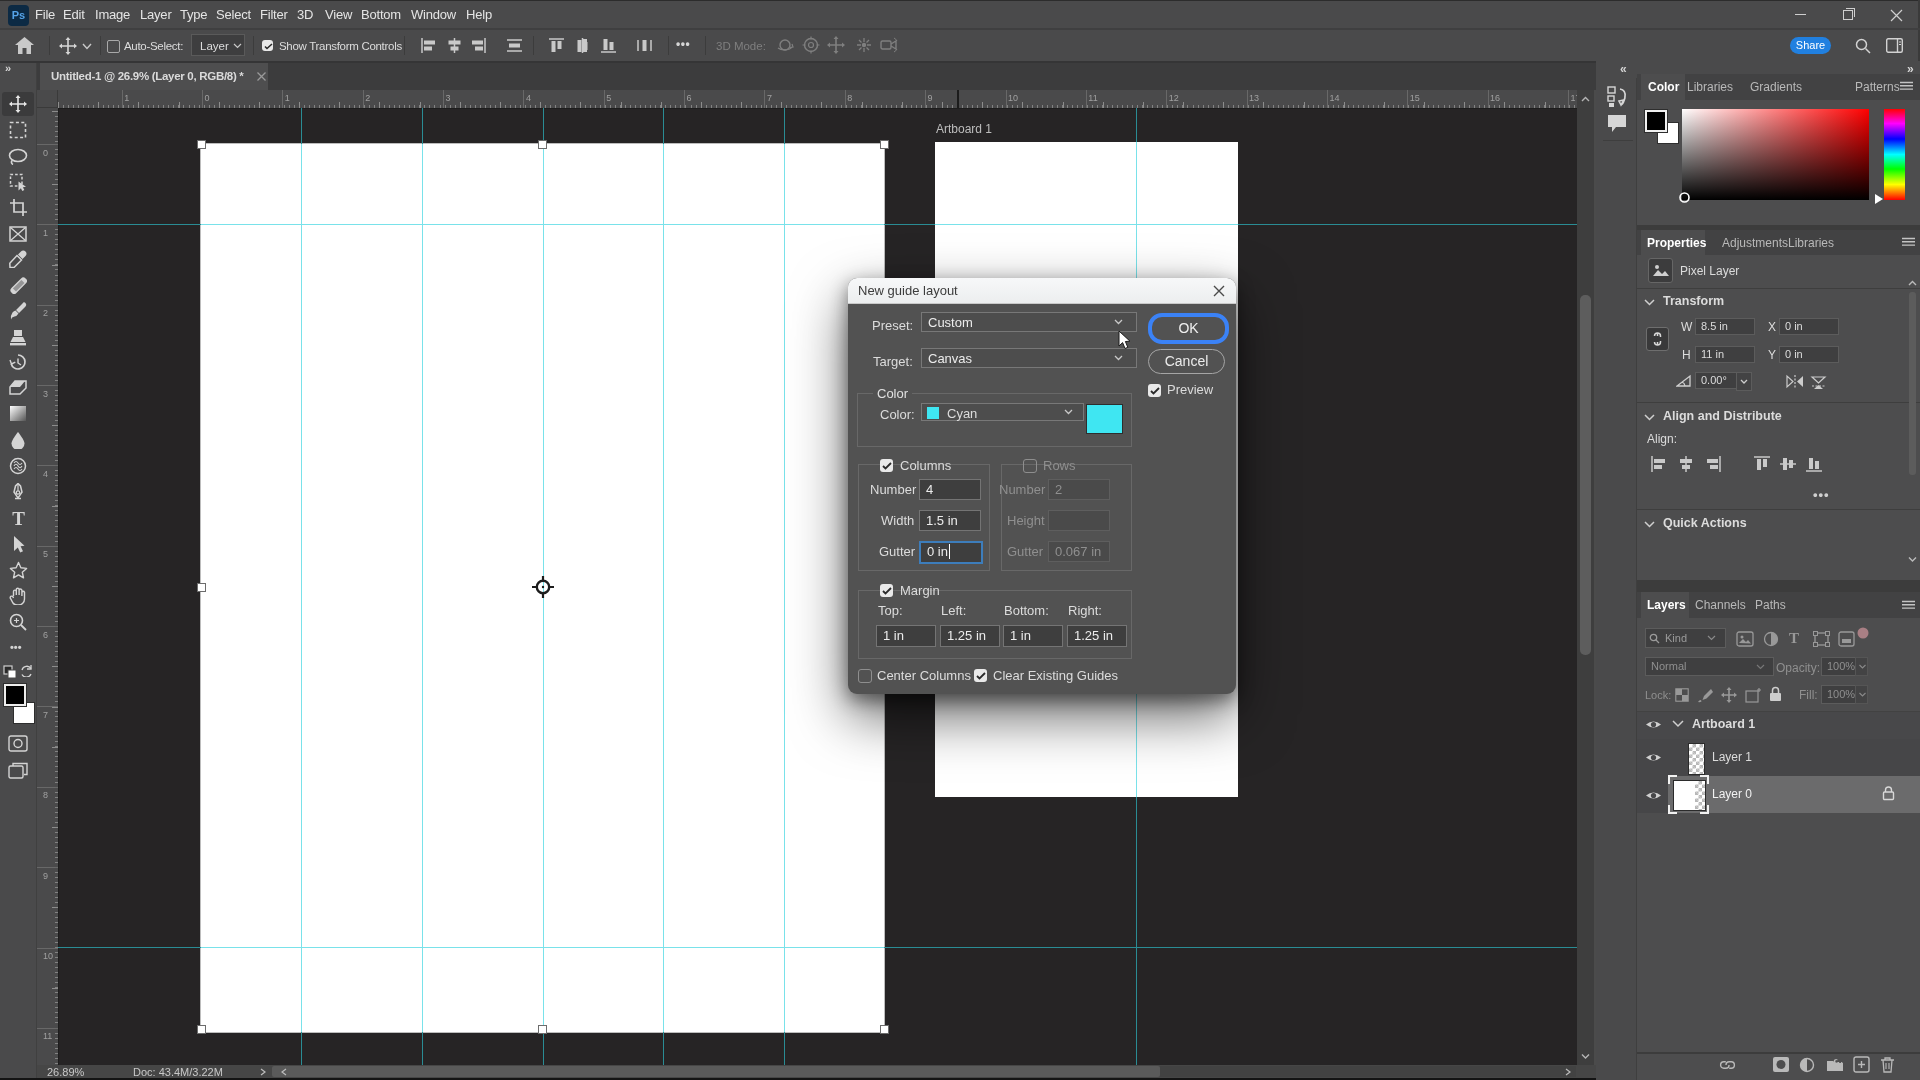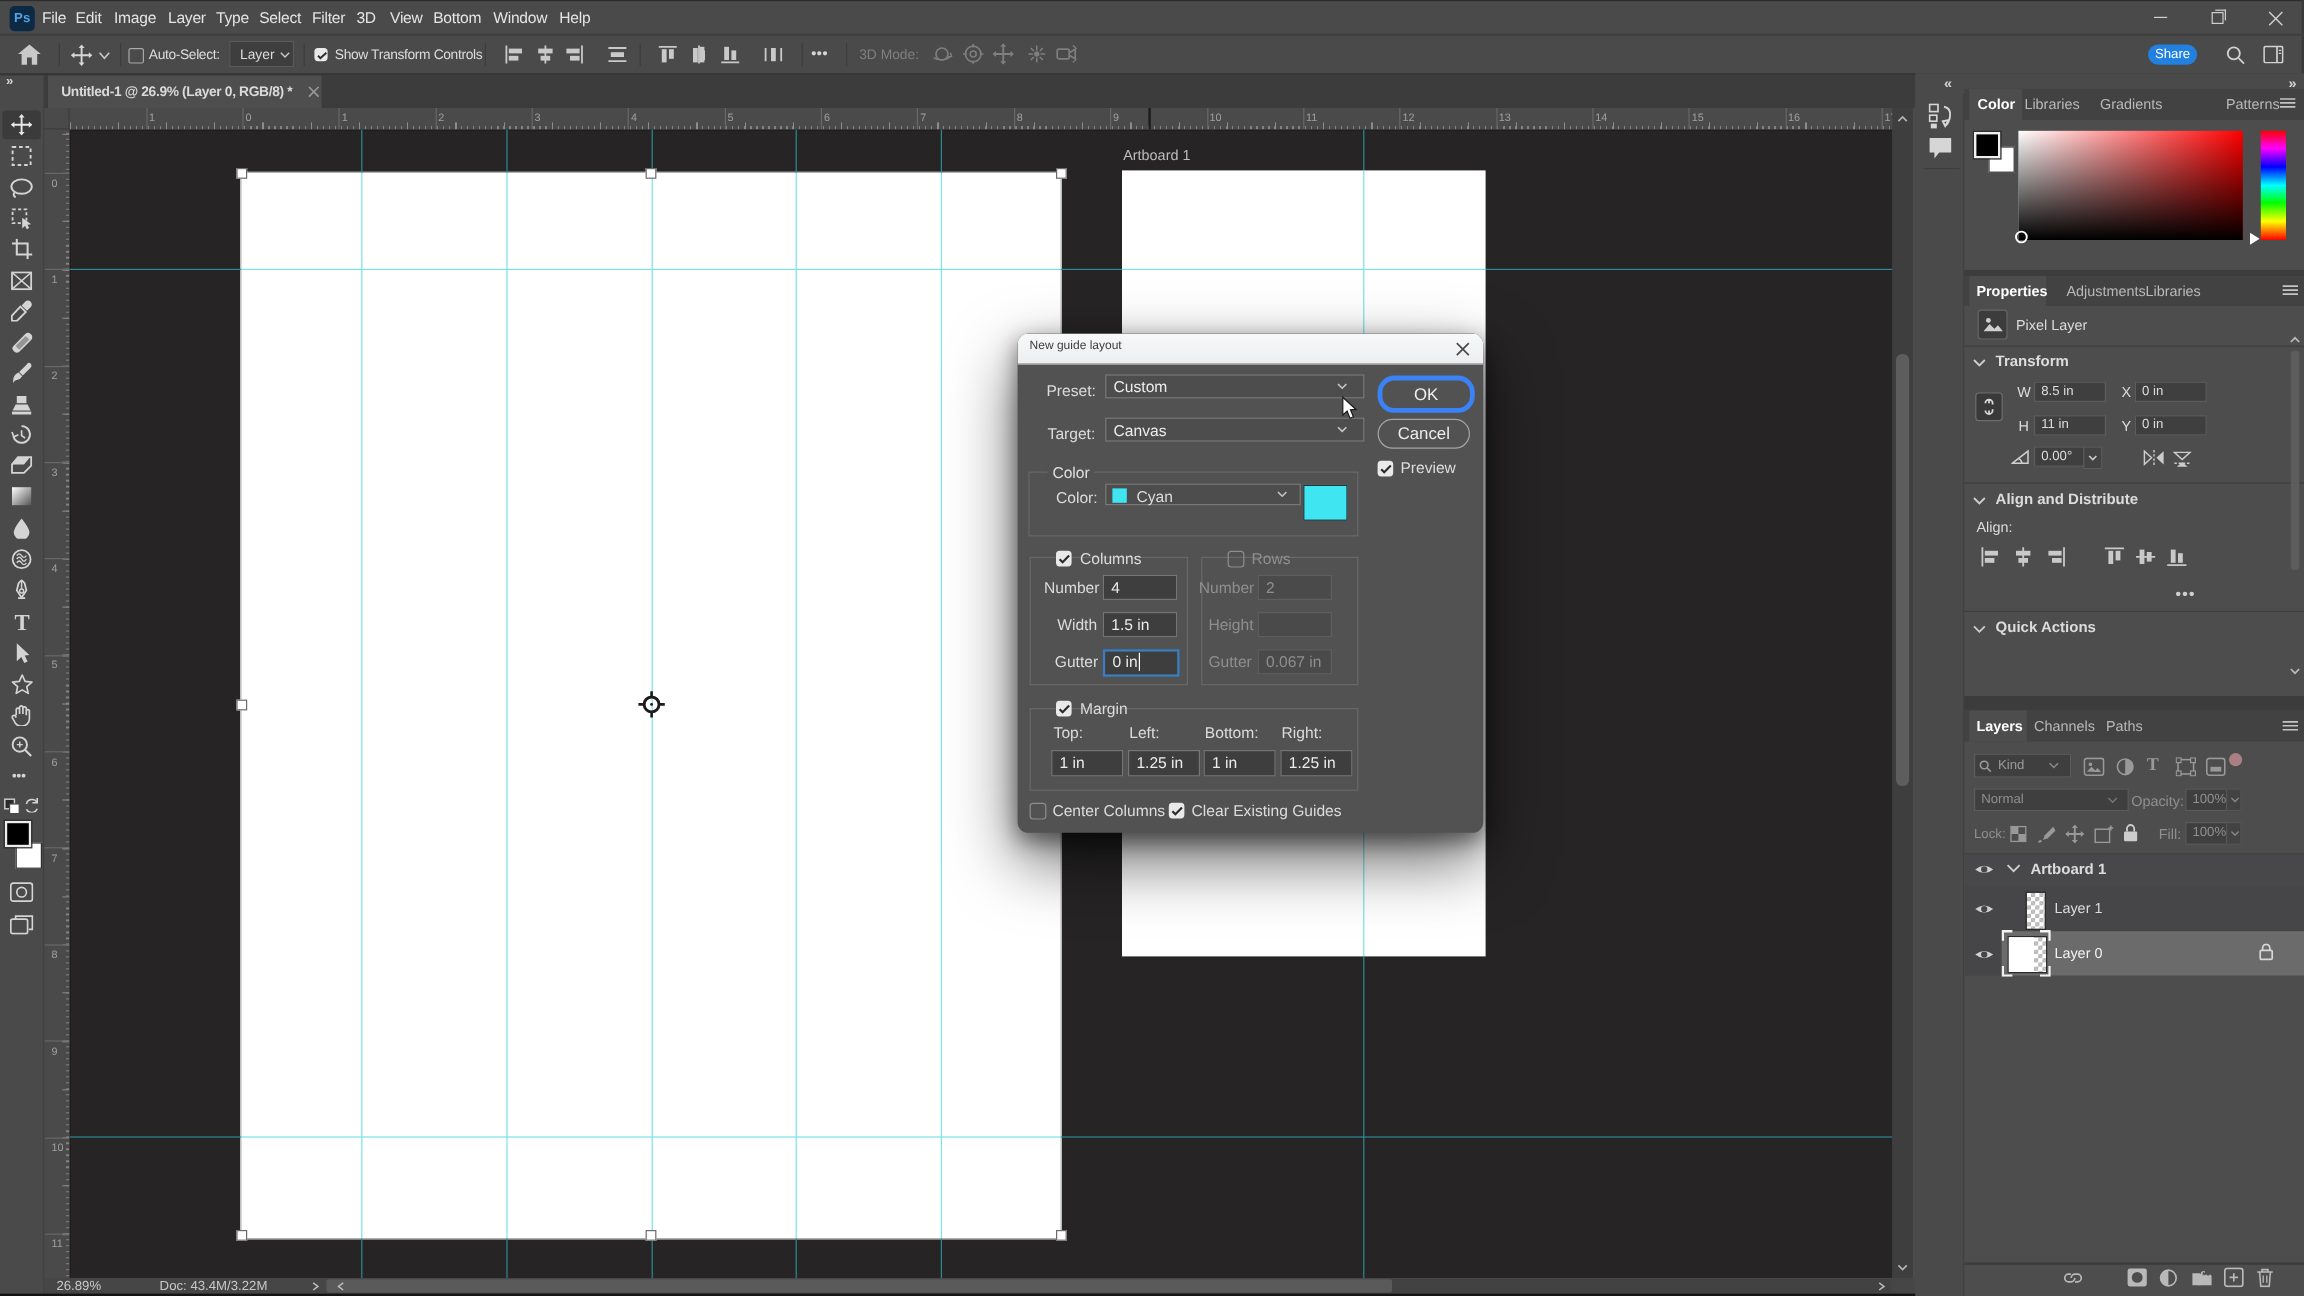--- a/index.html
+++ b/index.html
@@ -398,7 +398,7 @@
 
   <div class="abs" id="dlg" style="left:848px;top:278px;width:388px;height:416px;border-radius:9px;background:#525252;box-shadow:0 22px 55px rgba(0,0,0,.6),0 6px 18px rgba(0,0,0,.45);">
     <div class="abs" style="left:0;top:0;width:388px;height:25px;background:linear-gradient(#f7f8f9,#eceeef);border-radius:9px 9px 0 0;border-bottom:1px solid #c9c9c9;"></div>
-    <div class="abs" style="left:10px;top:5px;font-size:10px;color:#3c3c3c;">New guide layout</div>
+    <div class="abs" style="left:10px;top:5px;font-size:13px;color:#3c3c3c;">New guide layout</div>
     <svg class="abs" style="left:365px;top:7px;" width="12" height="12">
         <path d="M1,1 L11,11 M11,1 L1,11" stroke="#4a4a4a" stroke-width="1.4"></path>
       </svg>

